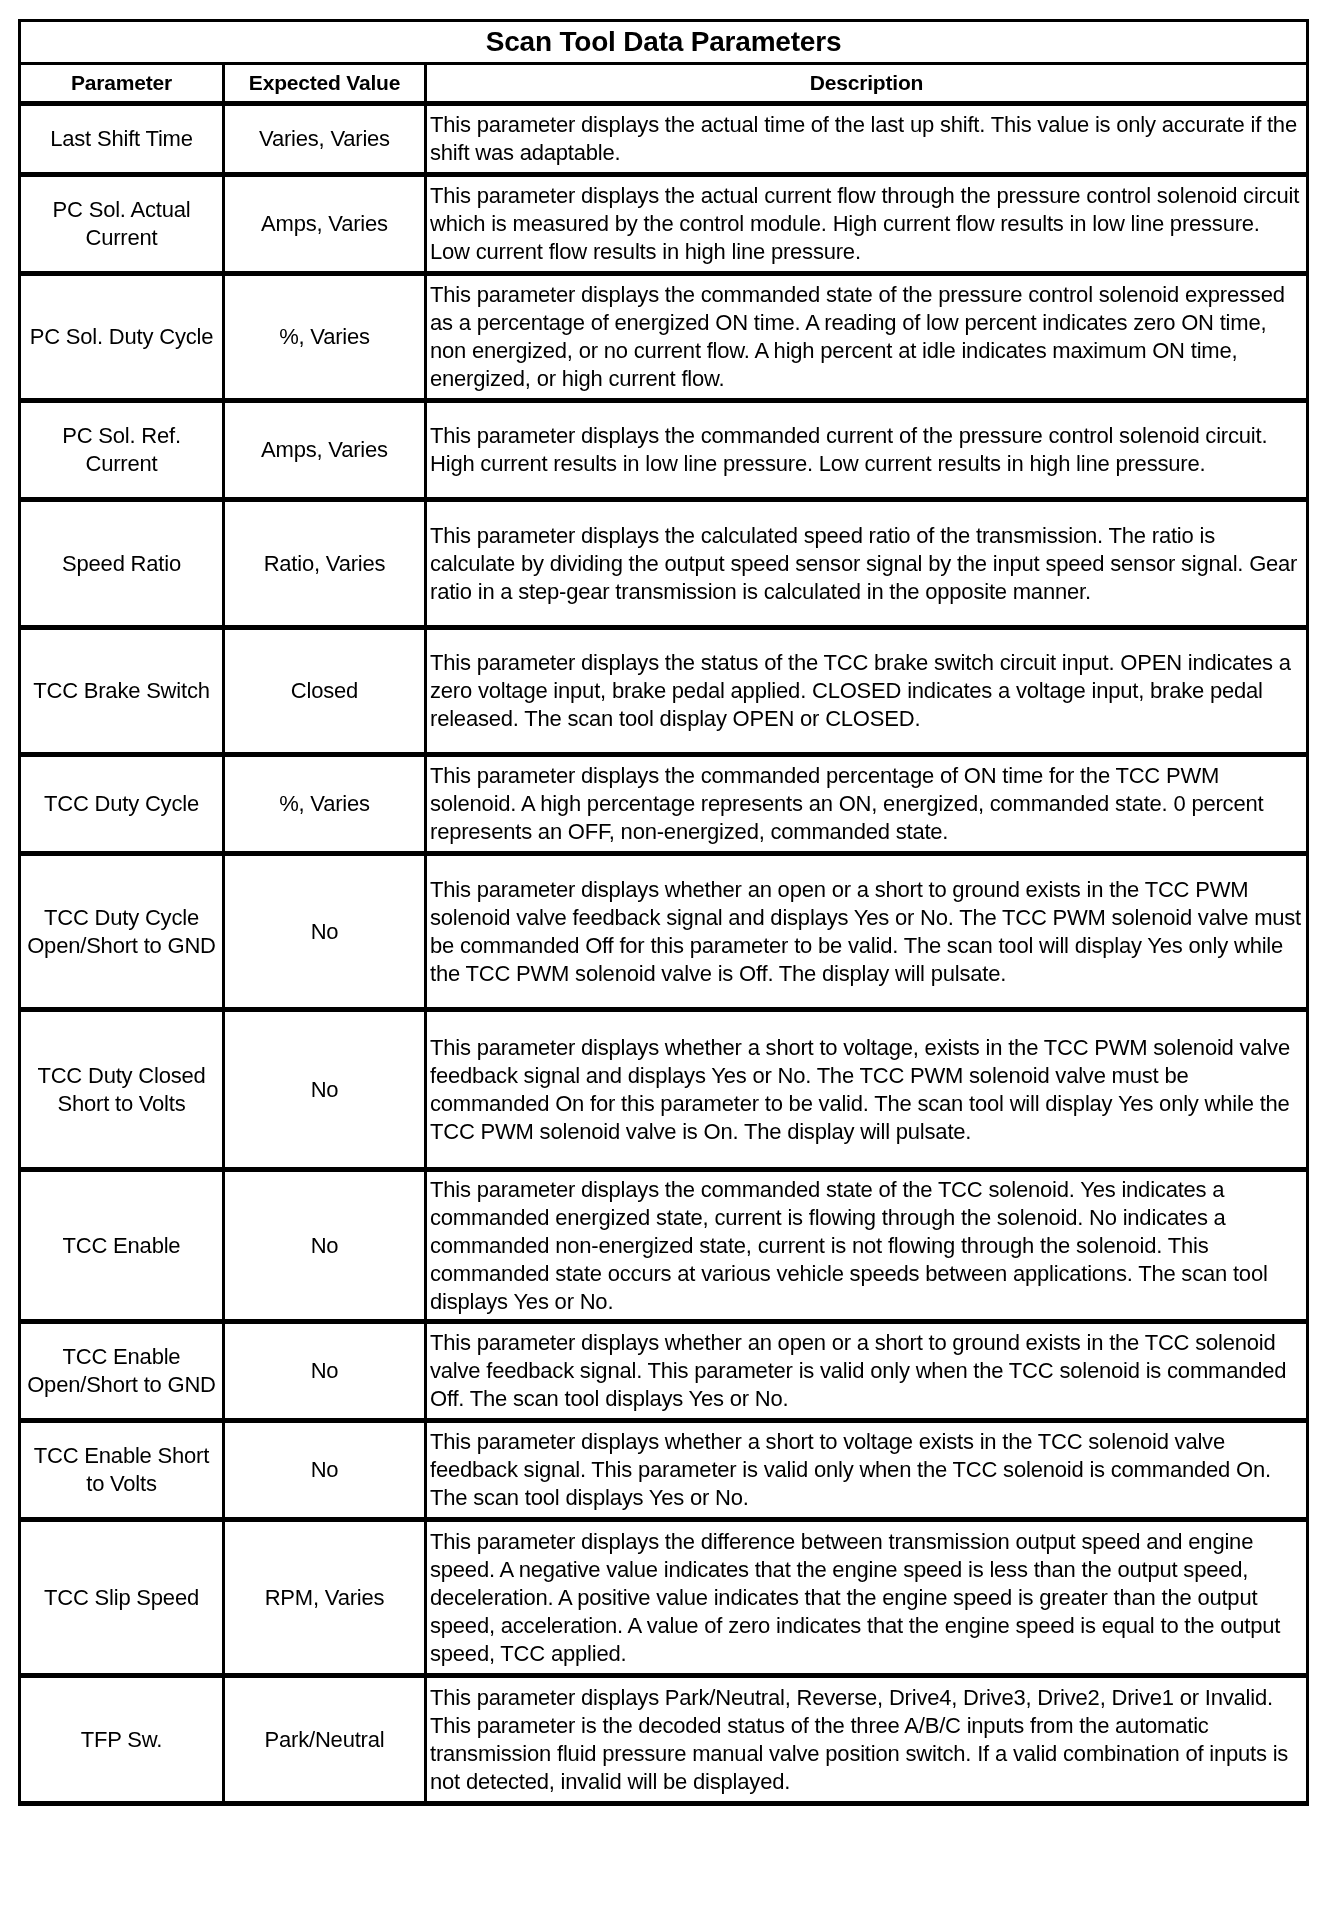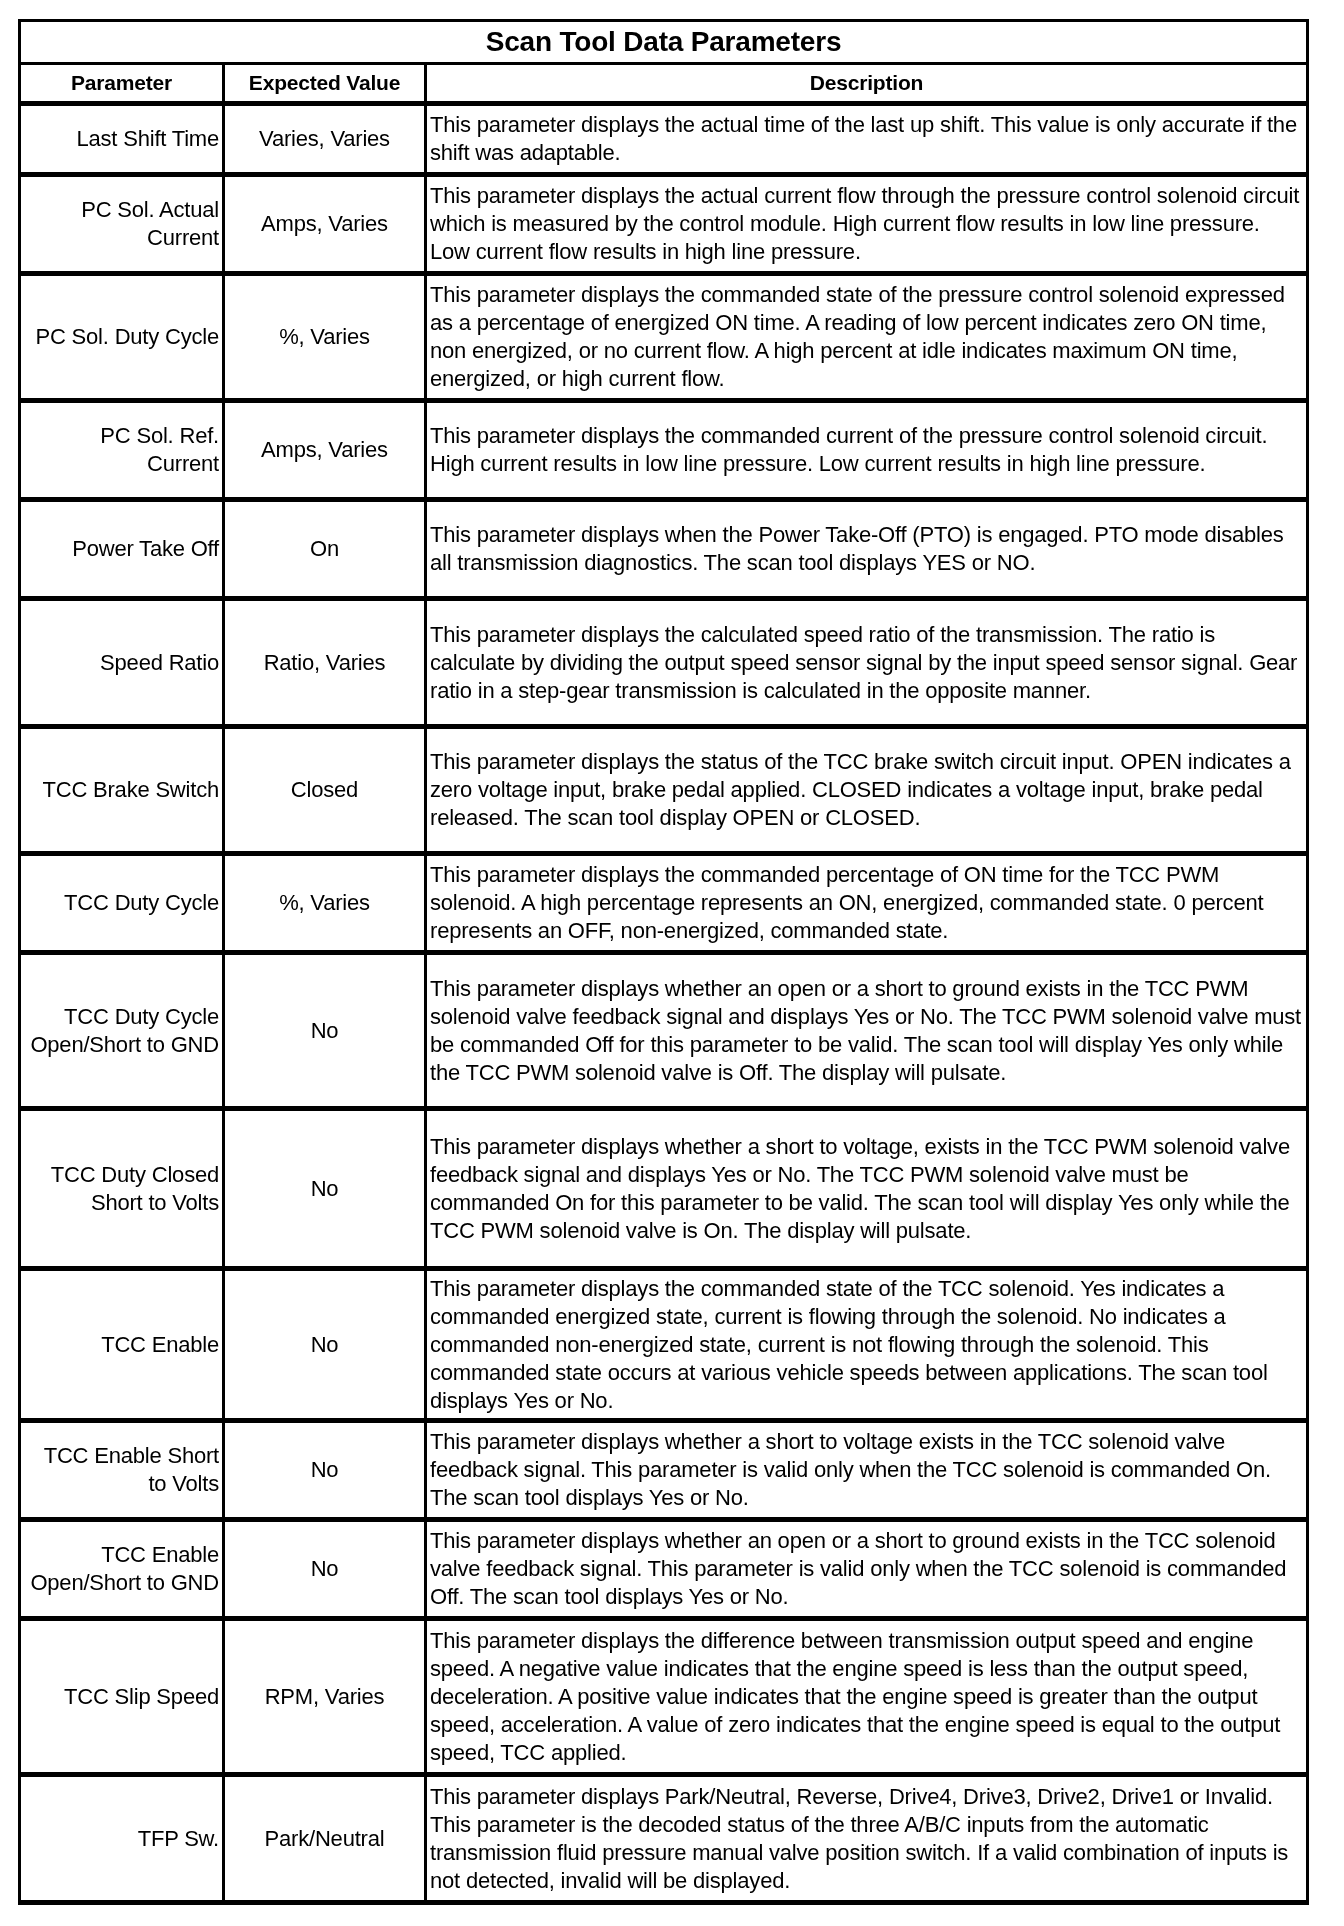--- a/index.html
+++ b/index.html
@@ -23,7 +23,7 @@
   tr.head-row th { height: 36px; text-align: center; font-weight: bold; font-size: 21px;
                    border-bottom: 5px solid #000; }
   tr.data-row td { border-bottom: 5px solid #000; }
-  td.param { text-align: right; margin-left: 43px; }
+  td.param { text-align: center; margin-left: 43px; }
   td.val { text-align: center; }
   td.desc { text-align: left; padding-left: 4px; padding-right: 2px; }
 </style>

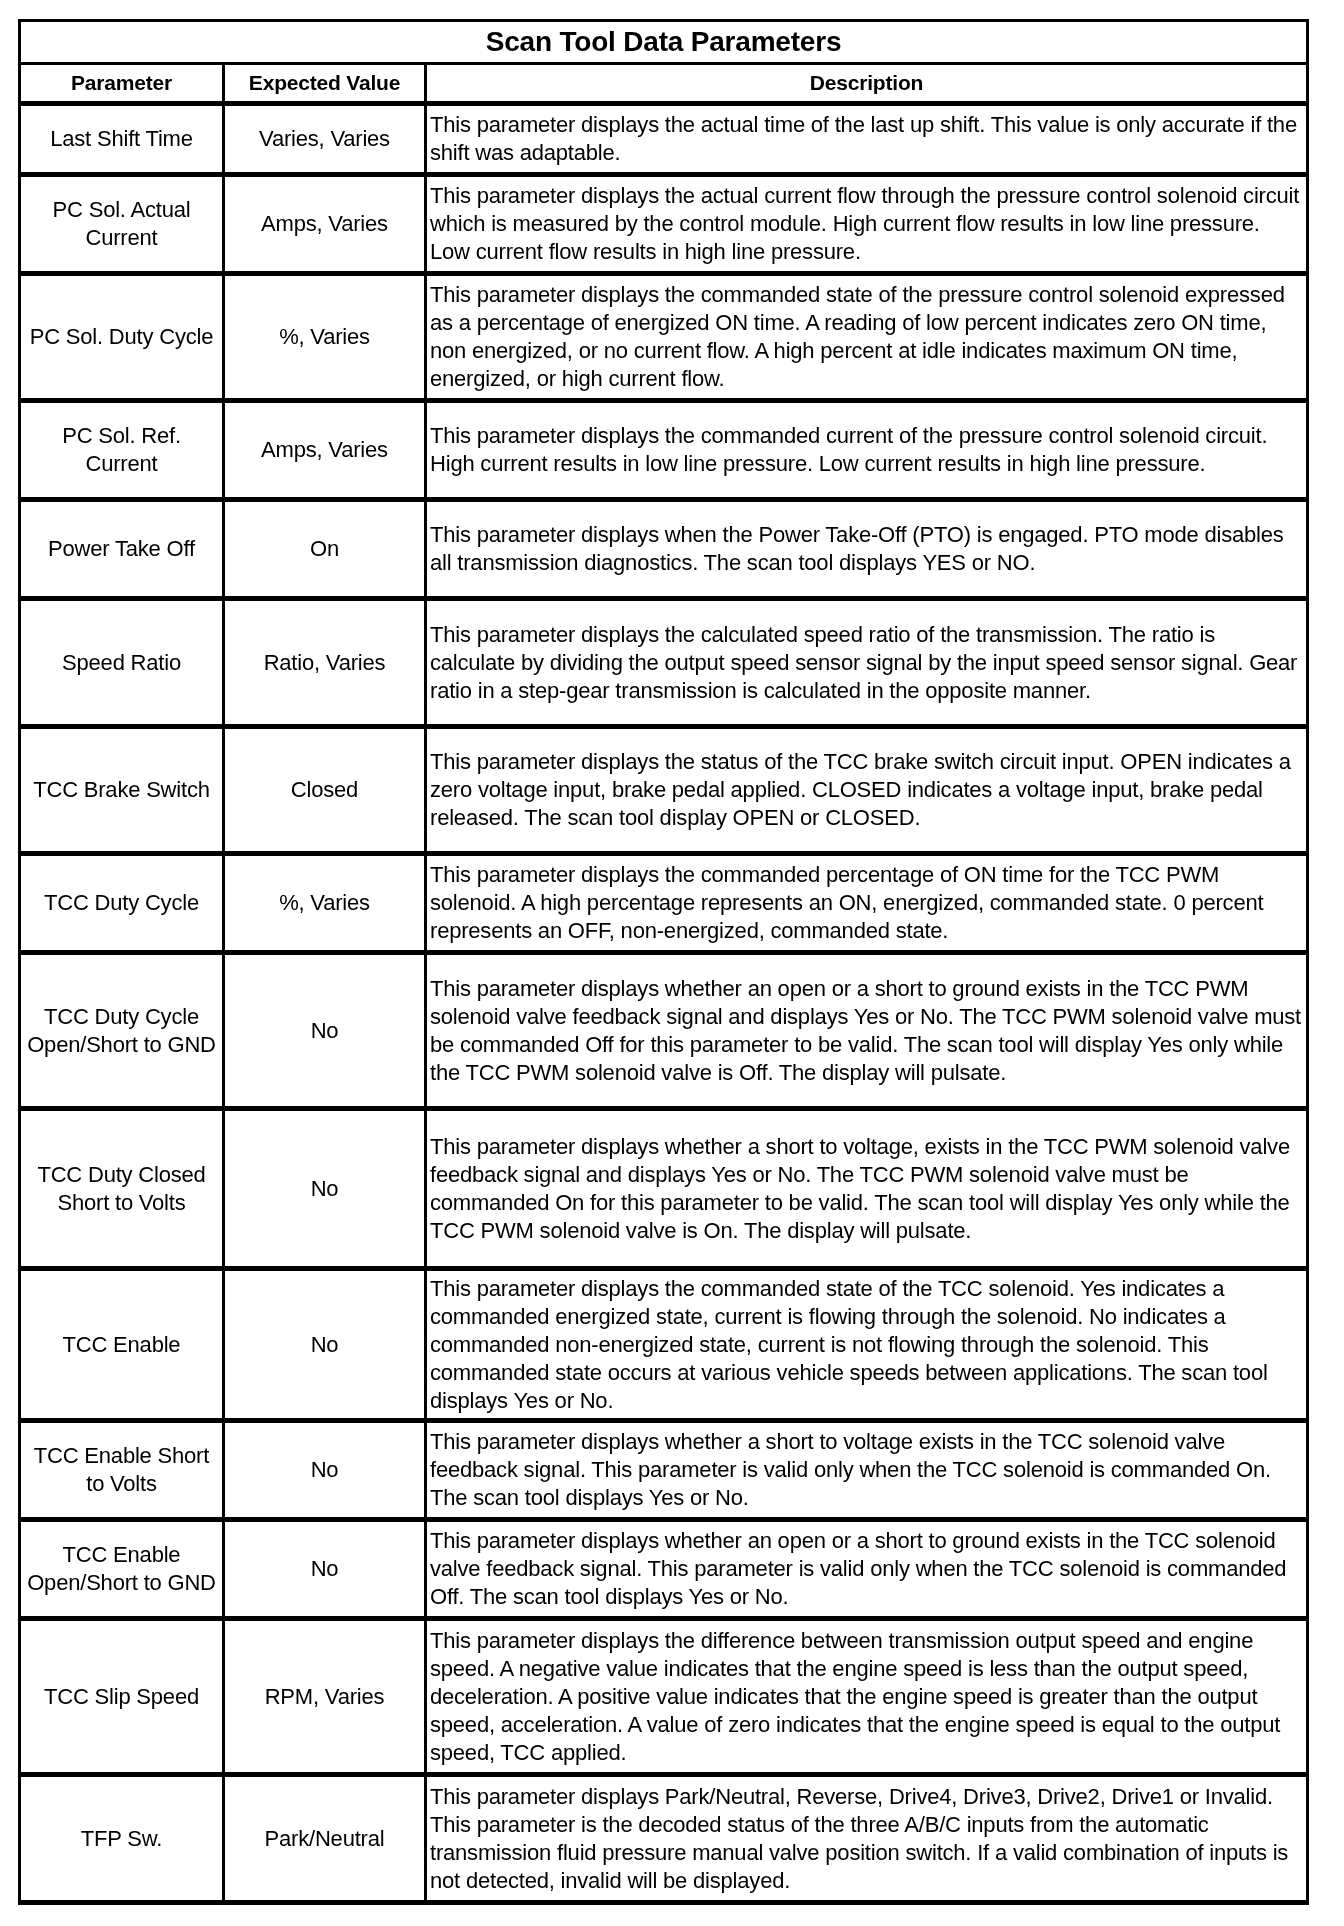--- a/index.html
+++ b/index.html
@@ -68,11 +68,6 @@
         <td class="desc" style="height: 94px;">This parameter displays the commanded current of the pressure control solenoid circuit. High current results in low line pressure. Low current results in high line pressure.</td>
       </tr>
       <tr class="data-row">
-        <td class="param" style="height: 94px;">Power Take Off</td>
-        <td class="val" style="height: 94px;">On</td>
-        <td class="desc" style="height: 94px;">This parameter displays when the Power Take-Off (PTO) is engaged. PTO mode disables all transmission diagnostics. The scan tool displays YES or NO.</td>
-      </tr>
-      <tr class="data-row">
         <td class="param" style="height: 123px;">Speed Ratio</td>
         <td class="val" style="height: 123px;">Ratio, Varies</td>
         <td class="desc" style="height: 123px;">This parameter displays the calculated speed ratio of the transmission. The ratio is calculate by dividing the output speed sensor signal by the input speed sensor signal. Gear ratio in a step-gear transmission is calculated in the opposite manner.</td>

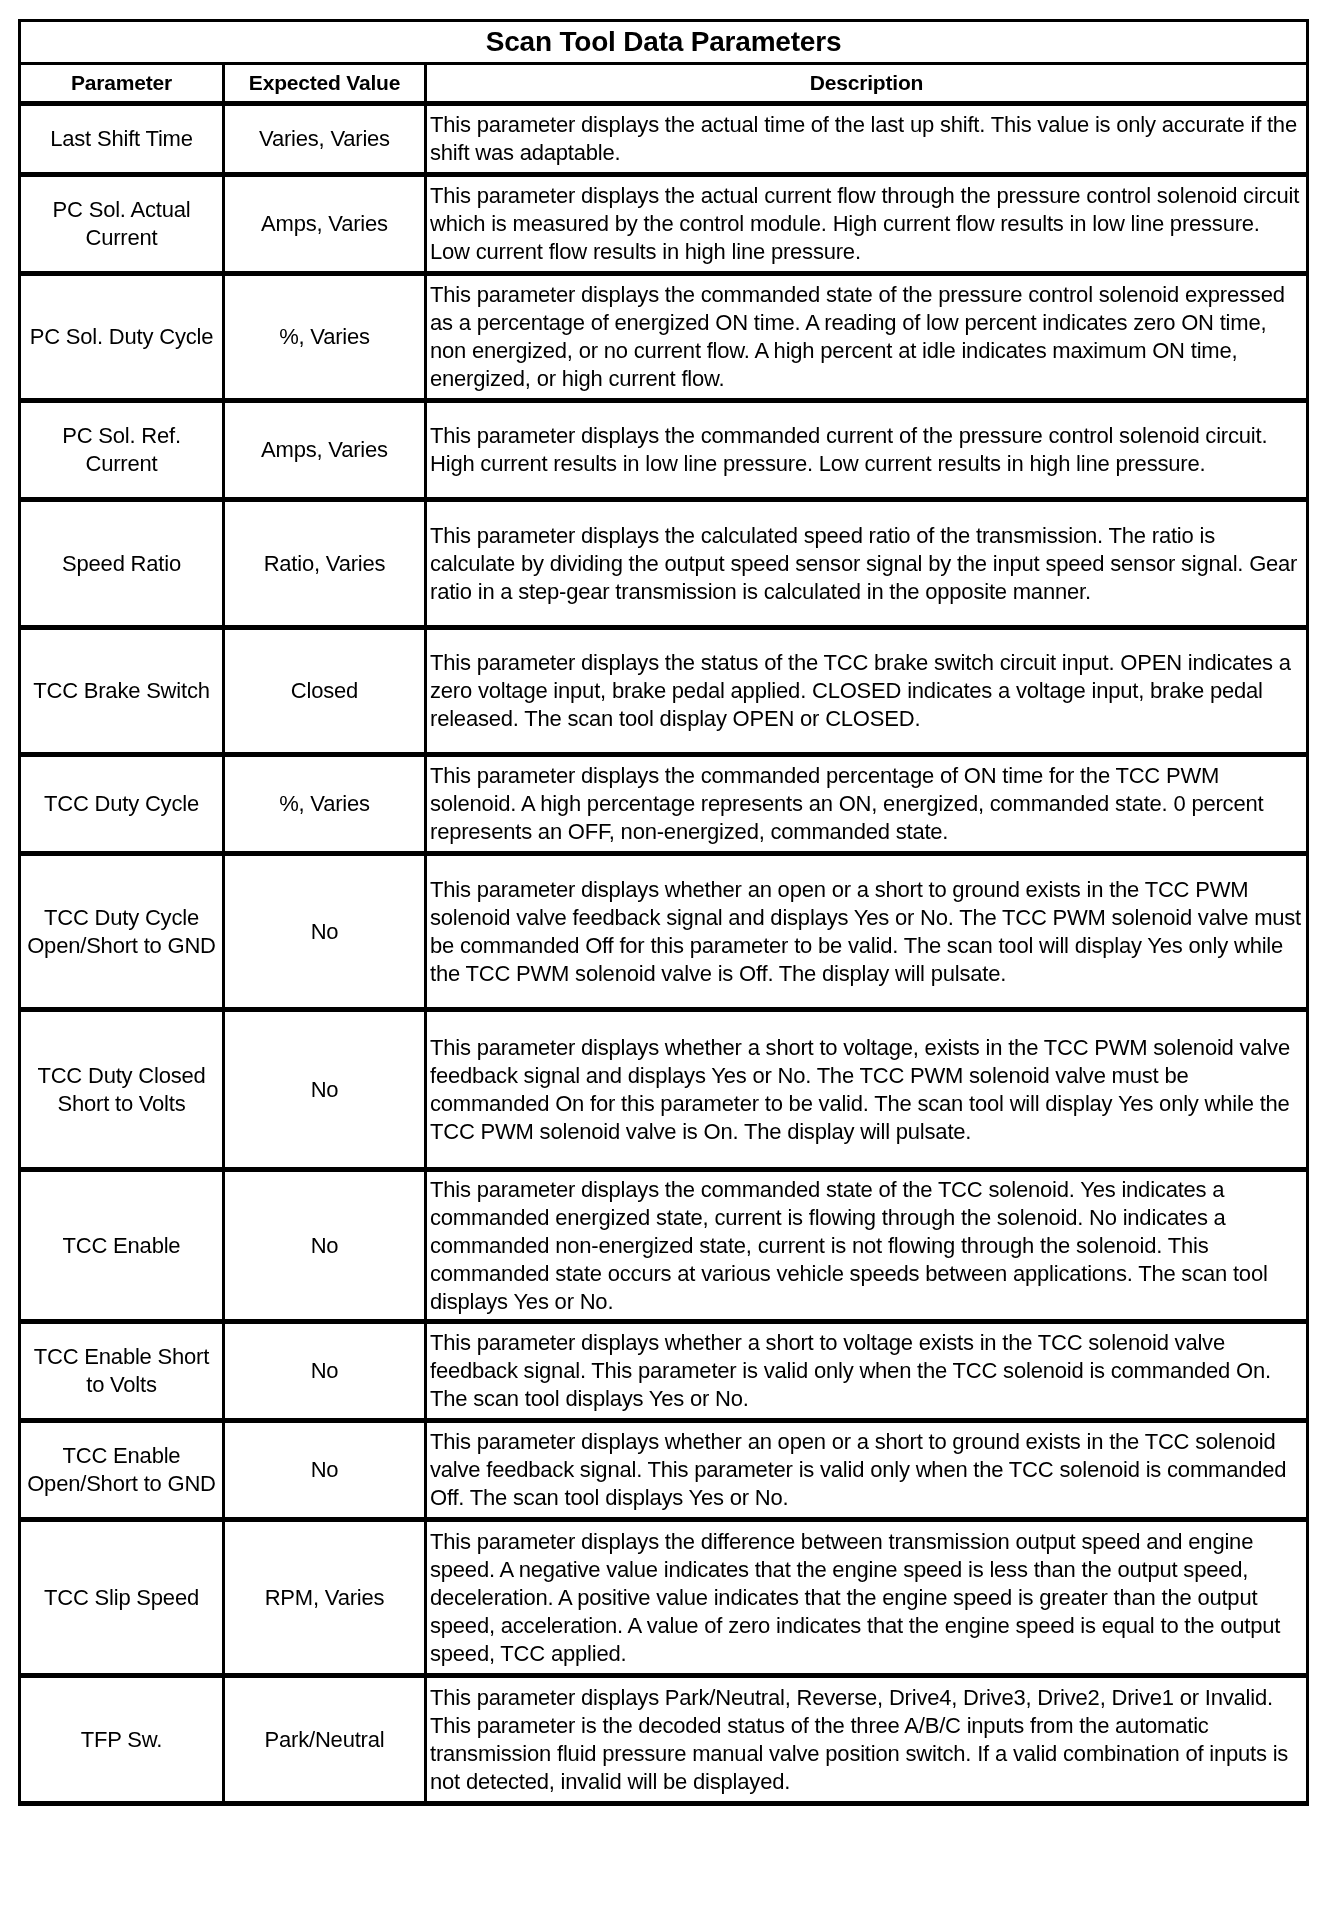--- a/index.html
+++ b/index.html
@@ -98,14 +98,14 @@
         <td class="desc" style="height: 147px;">This parameter displays the commanded state of the TCC solenoid. Yes indicates a commanded energized state, current is flowing through the solenoid. No indicates a commanded non-energized state, current is not flowing through the solenoid. This commanded state occurs at various vehicle speeds between applications. The scan tool displays Yes or No.</td>
       </tr>
       <tr class="data-row">
+        <td class="param" style="height: 94px;">TCC Enable Open/Short to GND</td>
+        <td class="val" style="height: 94px;">No</td>
+        <td class="desc" style="height: 94px;">This parameter displays whether an open or a short to ground exists in the TCC solenoid valve feedback signal. This parameter is valid only when the TCC solenoid is commanded Off. The scan tool displays Yes or No.</td>
+      </tr>
+      <tr class="data-row">
         <td class="param" style="height: 94px;">TCC Enable Short to Volts</td>
         <td class="val" style="height: 94px;">No</td>
         <td class="desc" style="height: 94px;">This parameter displays whether a short to voltage exists in the TCC solenoid valve feedback signal. This parameter is valid only when the TCC solenoid is commanded On. The scan tool displays Yes or No.</td>
-      </tr>
-      <tr class="data-row">
-        <td class="param" style="height: 94px;">TCC Enable Open/Short to GND</td>
-        <td class="val" style="height: 94px;">No</td>
-        <td class="desc" style="height: 94px;">This parameter displays whether an open or a short to ground exists in the TCC solenoid valve feedback signal. This parameter is valid only when the TCC solenoid is commanded Off. The scan tool displays Yes or No.</td>
       </tr>
       <tr class="data-row">
         <td class="param" style="height: 151px;">TCC Slip Speed</td>

